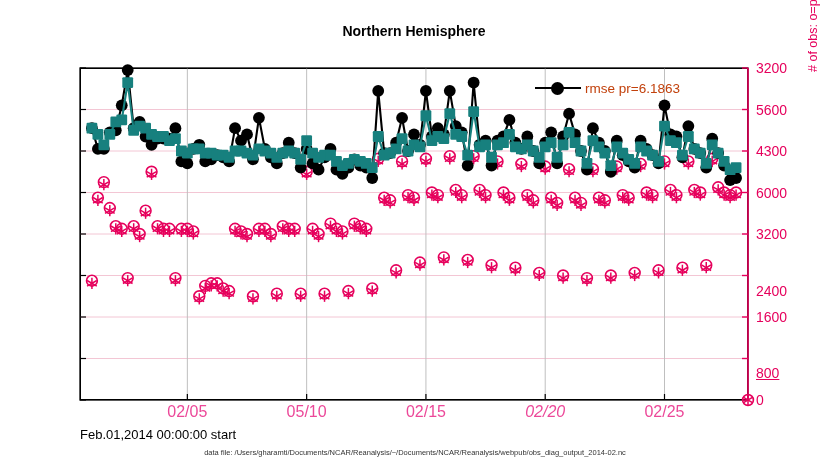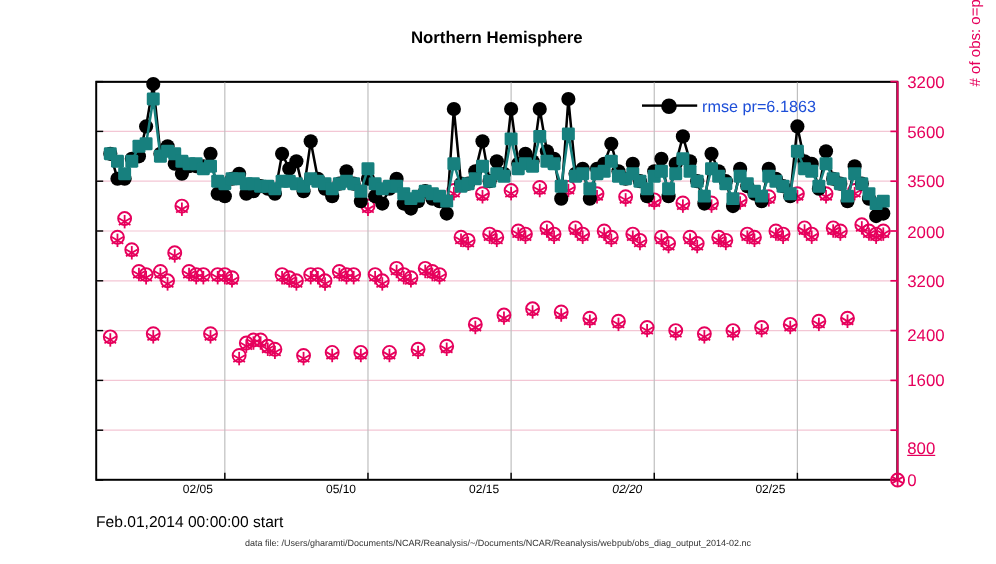--- a/index.html
+++ b/index.html
@@ -64,7 +64,7 @@
   }
   .legend-sample .lmark.circ{border-radius:50%;background:#000;}
   .legend-sample .lmark.sq{background:#17807E;}
-  .legend-text{font-size:13.5px;color:#1d4ed8;}
+  .legend-text{font-size:13.5px;color:#c2410c;}
 </style>
 </head>
 <body>

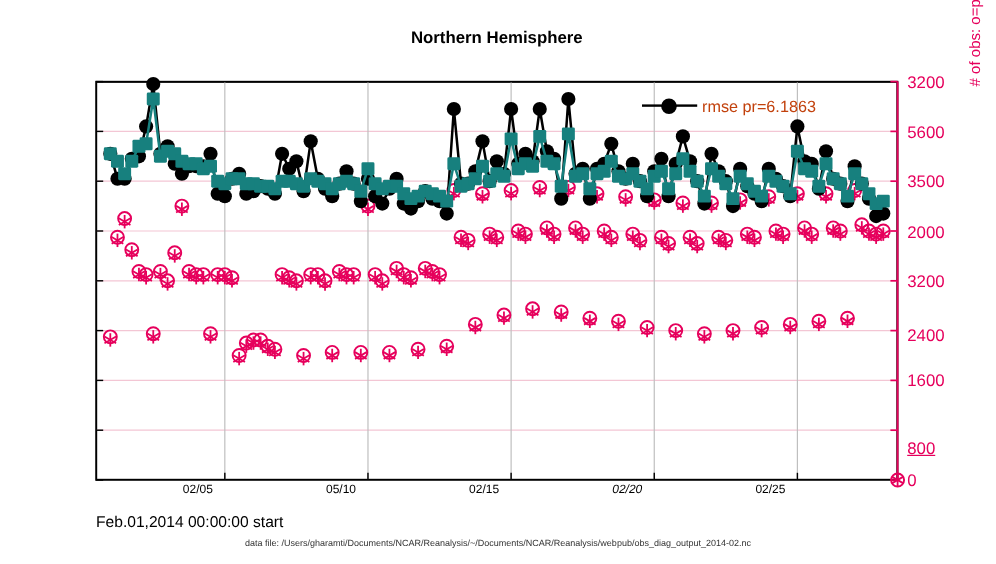--- a/index.html
+++ b/index.html
@@ -1007,7 +1007,7 @@
       <div class="ytick-right" style="top: 279px;">2400</div>
       <div class="ytick-right" style="top: 234px;">3200</div>
       <div class="ytick-right" style="top: 192.5px;">2000</div>
-      <div class="ytick-right" style="top: 151px;">3500</div>
+      <div class="ytick-right" style="top: 151px;">4300</div>
       <div class="ytick-right" style="top: 109.5px;">5600</div>
       <div class="ytick-right" style="top: 68px;">3200</div>
     </div>

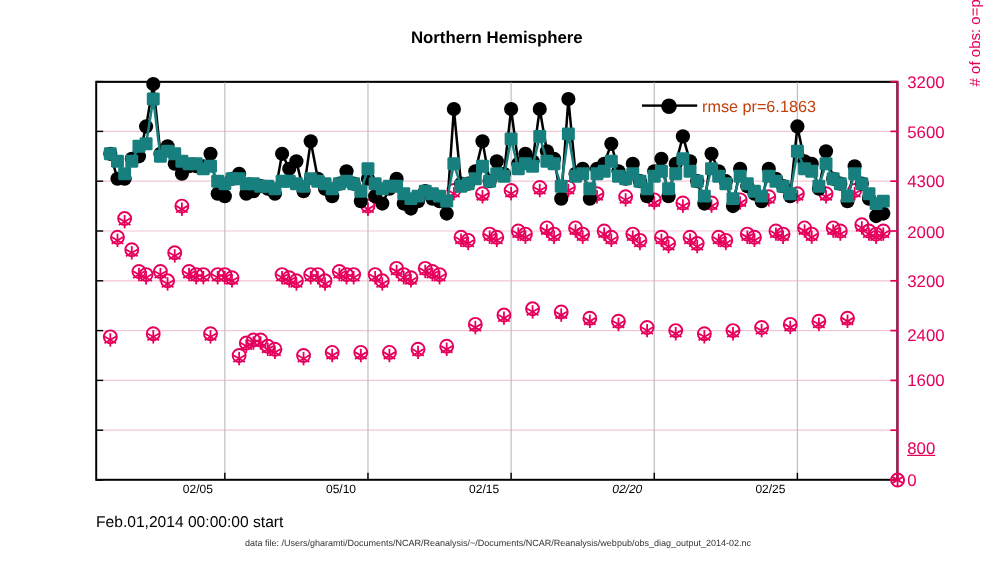--- a/index.html
+++ b/index.html
@@ -1006,7 +1006,7 @@
       <div class="ytick-right" style="top: 317px;">1600</div>
       <div class="ytick-right" style="top: 279px;">2400</div>
       <div class="ytick-right" style="top: 234px;">3200</div>
-      <div class="ytick-right" style="top: 192.5px;">2000</div>
+      <div class="ytick-right" style="top: 192.5px;">6000</div>
       <div class="ytick-right" style="top: 151px;">4300</div>
       <div class="ytick-right" style="top: 109.5px;">5600</div>
       <div class="ytick-right" style="top: 68px;">3200</div>

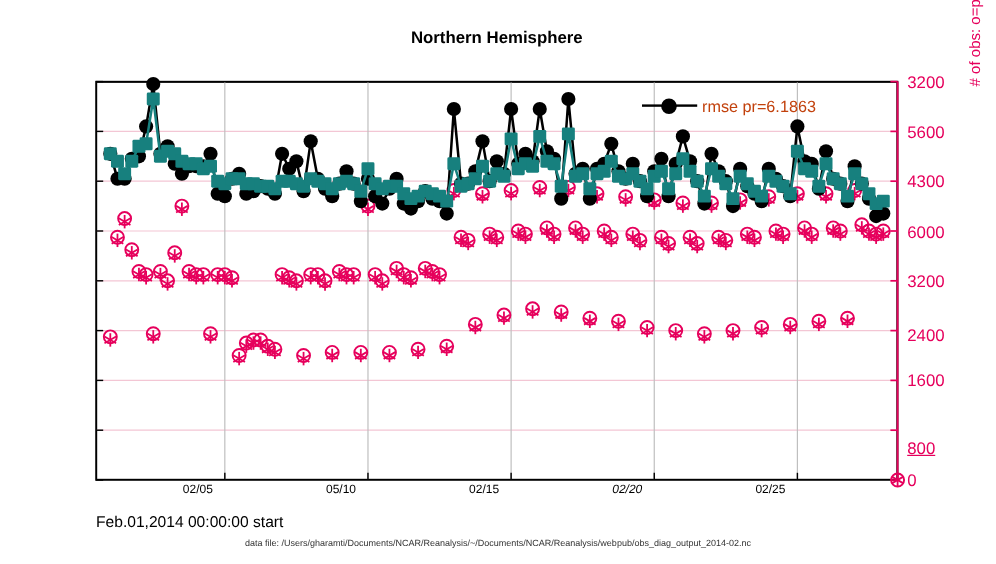--- a/index.html
+++ b/index.html
@@ -1004,7 +1004,7 @@
       <div class="ytick-right" style="top: 400px;">0</div>
       <div class="ytick-right" style="top: 373px; text-decoration: underline;">800</div>
       <div class="ytick-right" style="top: 317px;">1600</div>
-      <div class="ytick-right" style="top: 279px;">2400</div>
+      <div class="ytick-right" style="top: 291px;">2400</div>
       <div class="ytick-right" style="top: 234px;">3200</div>
       <div class="ytick-right" style="top: 192.5px;">6000</div>
       <div class="ytick-right" style="top: 151px;">4300</div>

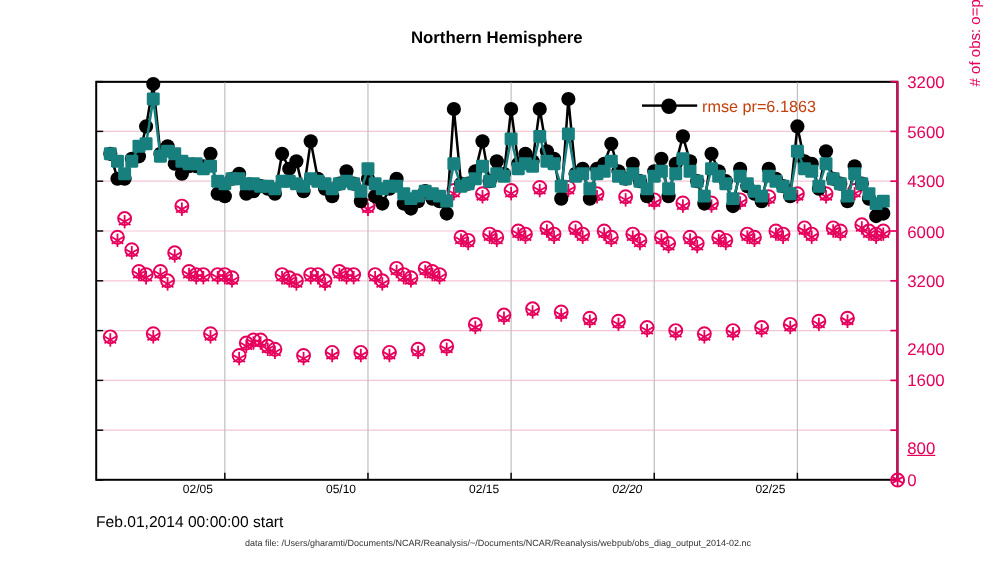--- a/index.html
+++ b/index.html
@@ -31,8 +31,8 @@
     text-align:left;width:60px;line-height:1;margin-top:-7px;
   }
   .xtick-label{
-    position:absolute;top:404px;font-size:10px;color:#000000;
-    text-align:left;width:70px;margin-left:-35px;line-height:1;
+    position:absolute;top:404px;font-size:16px;color:#ec4899;
+    text-align:center;width:70px;margin-left:-35px;line-height:1;
   }
   .xlabel{
     position:absolute;left:80px;top:427px;width:668px;

